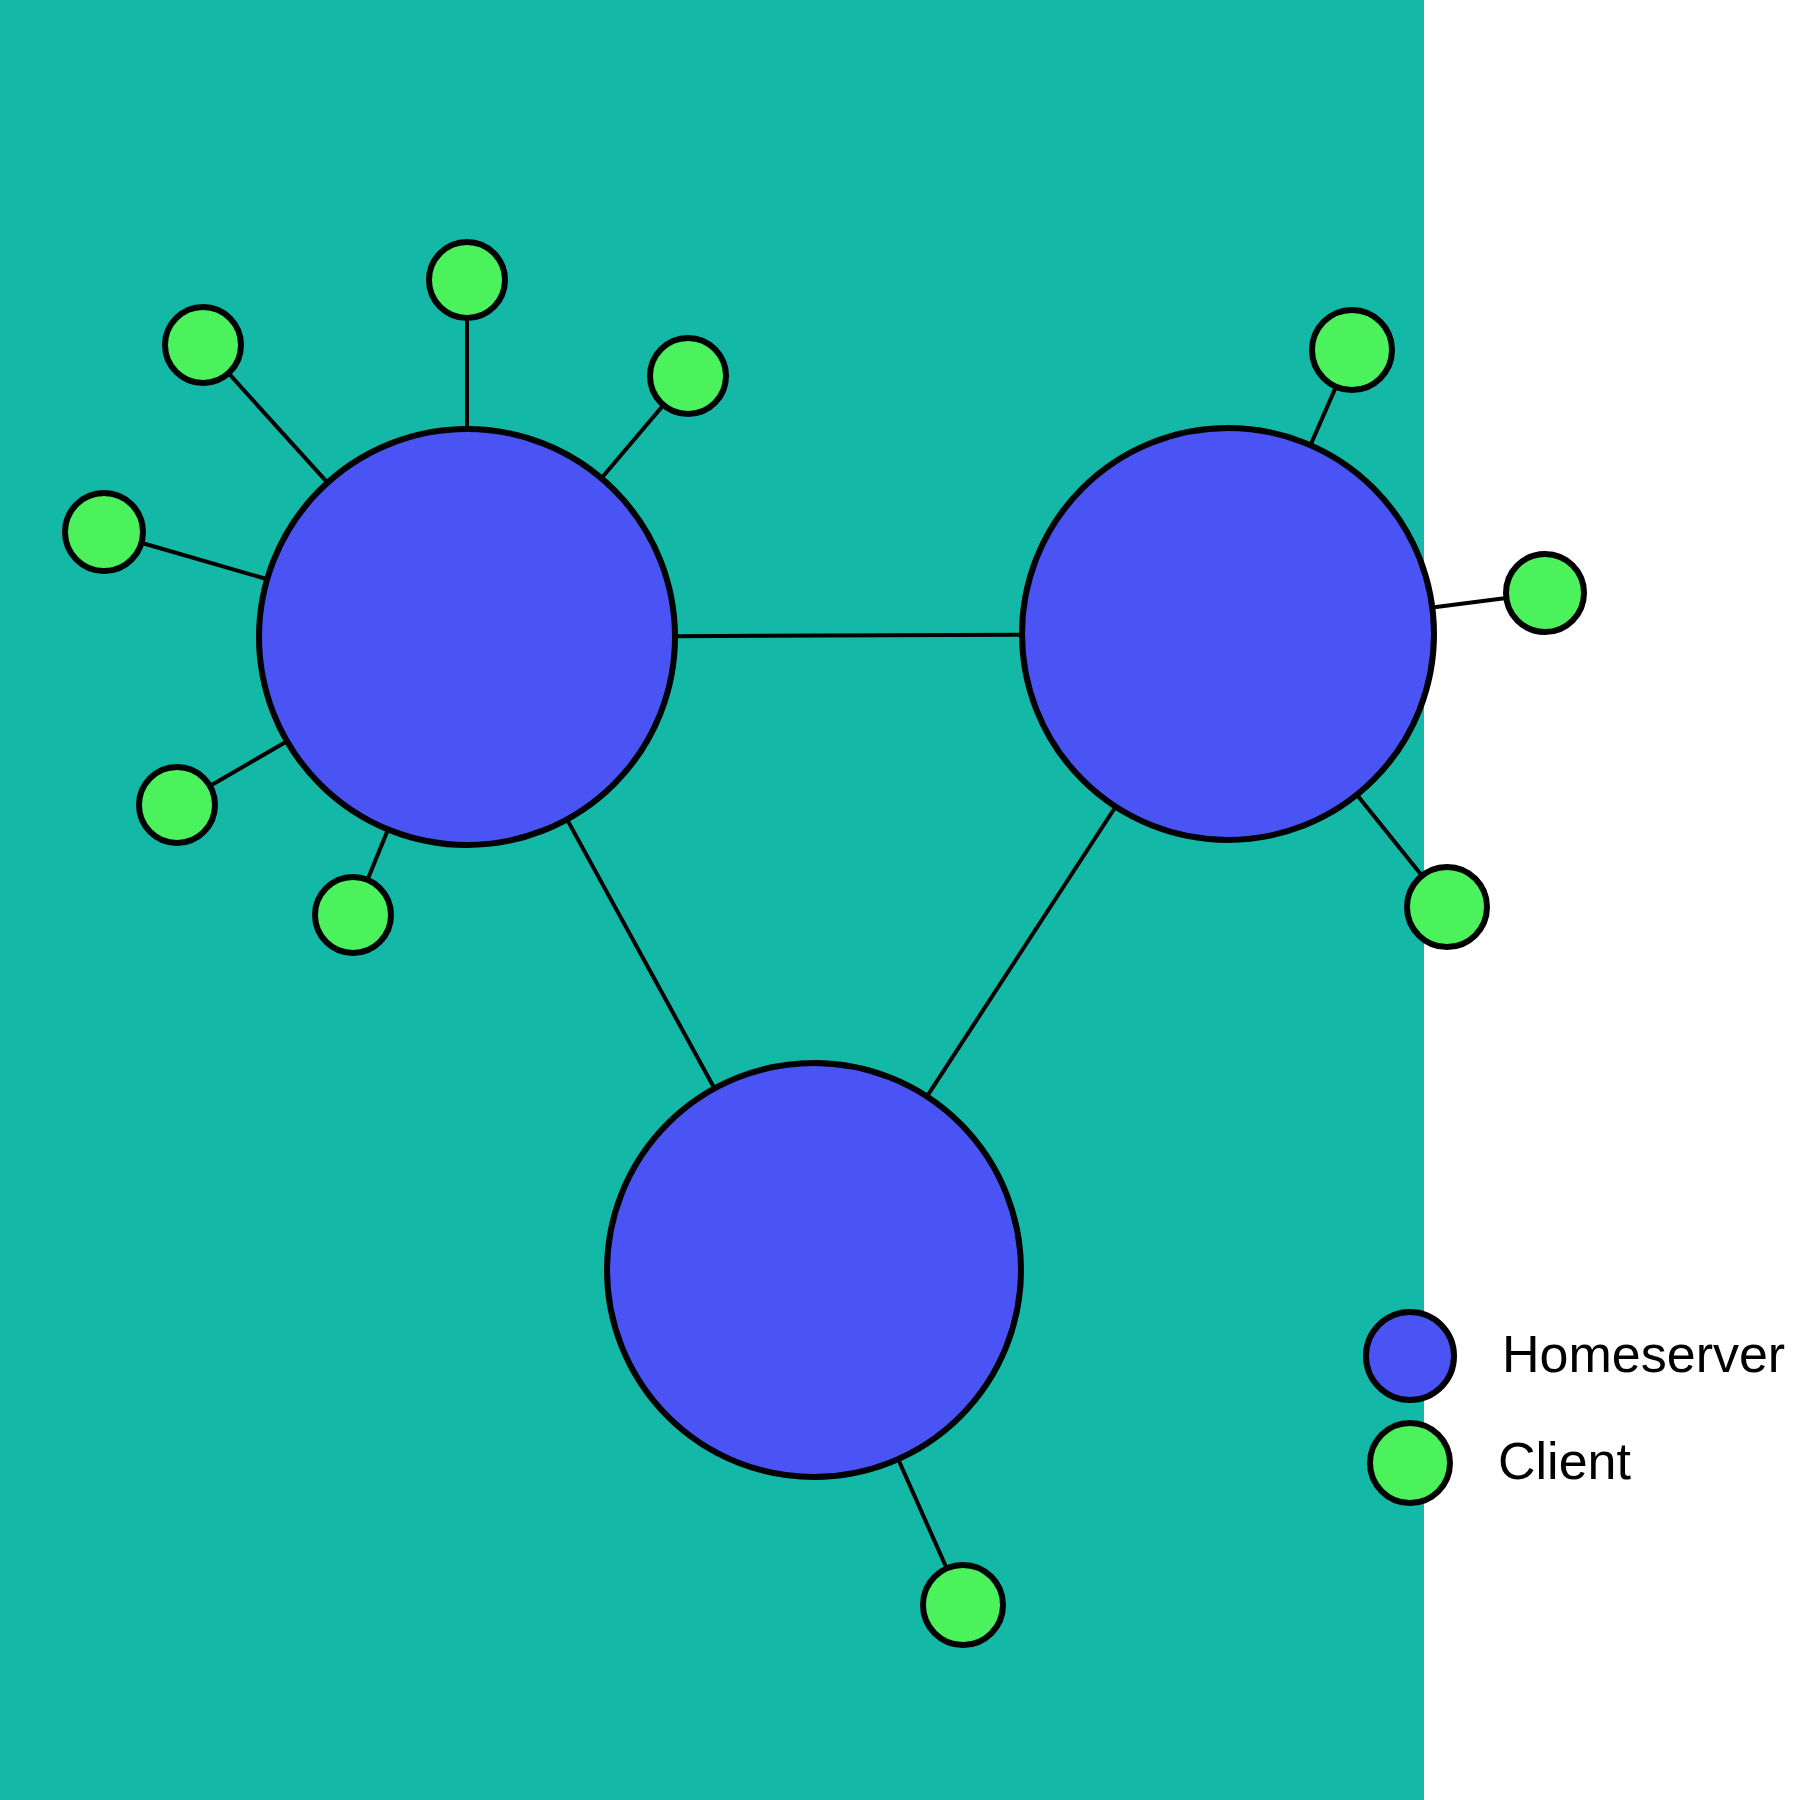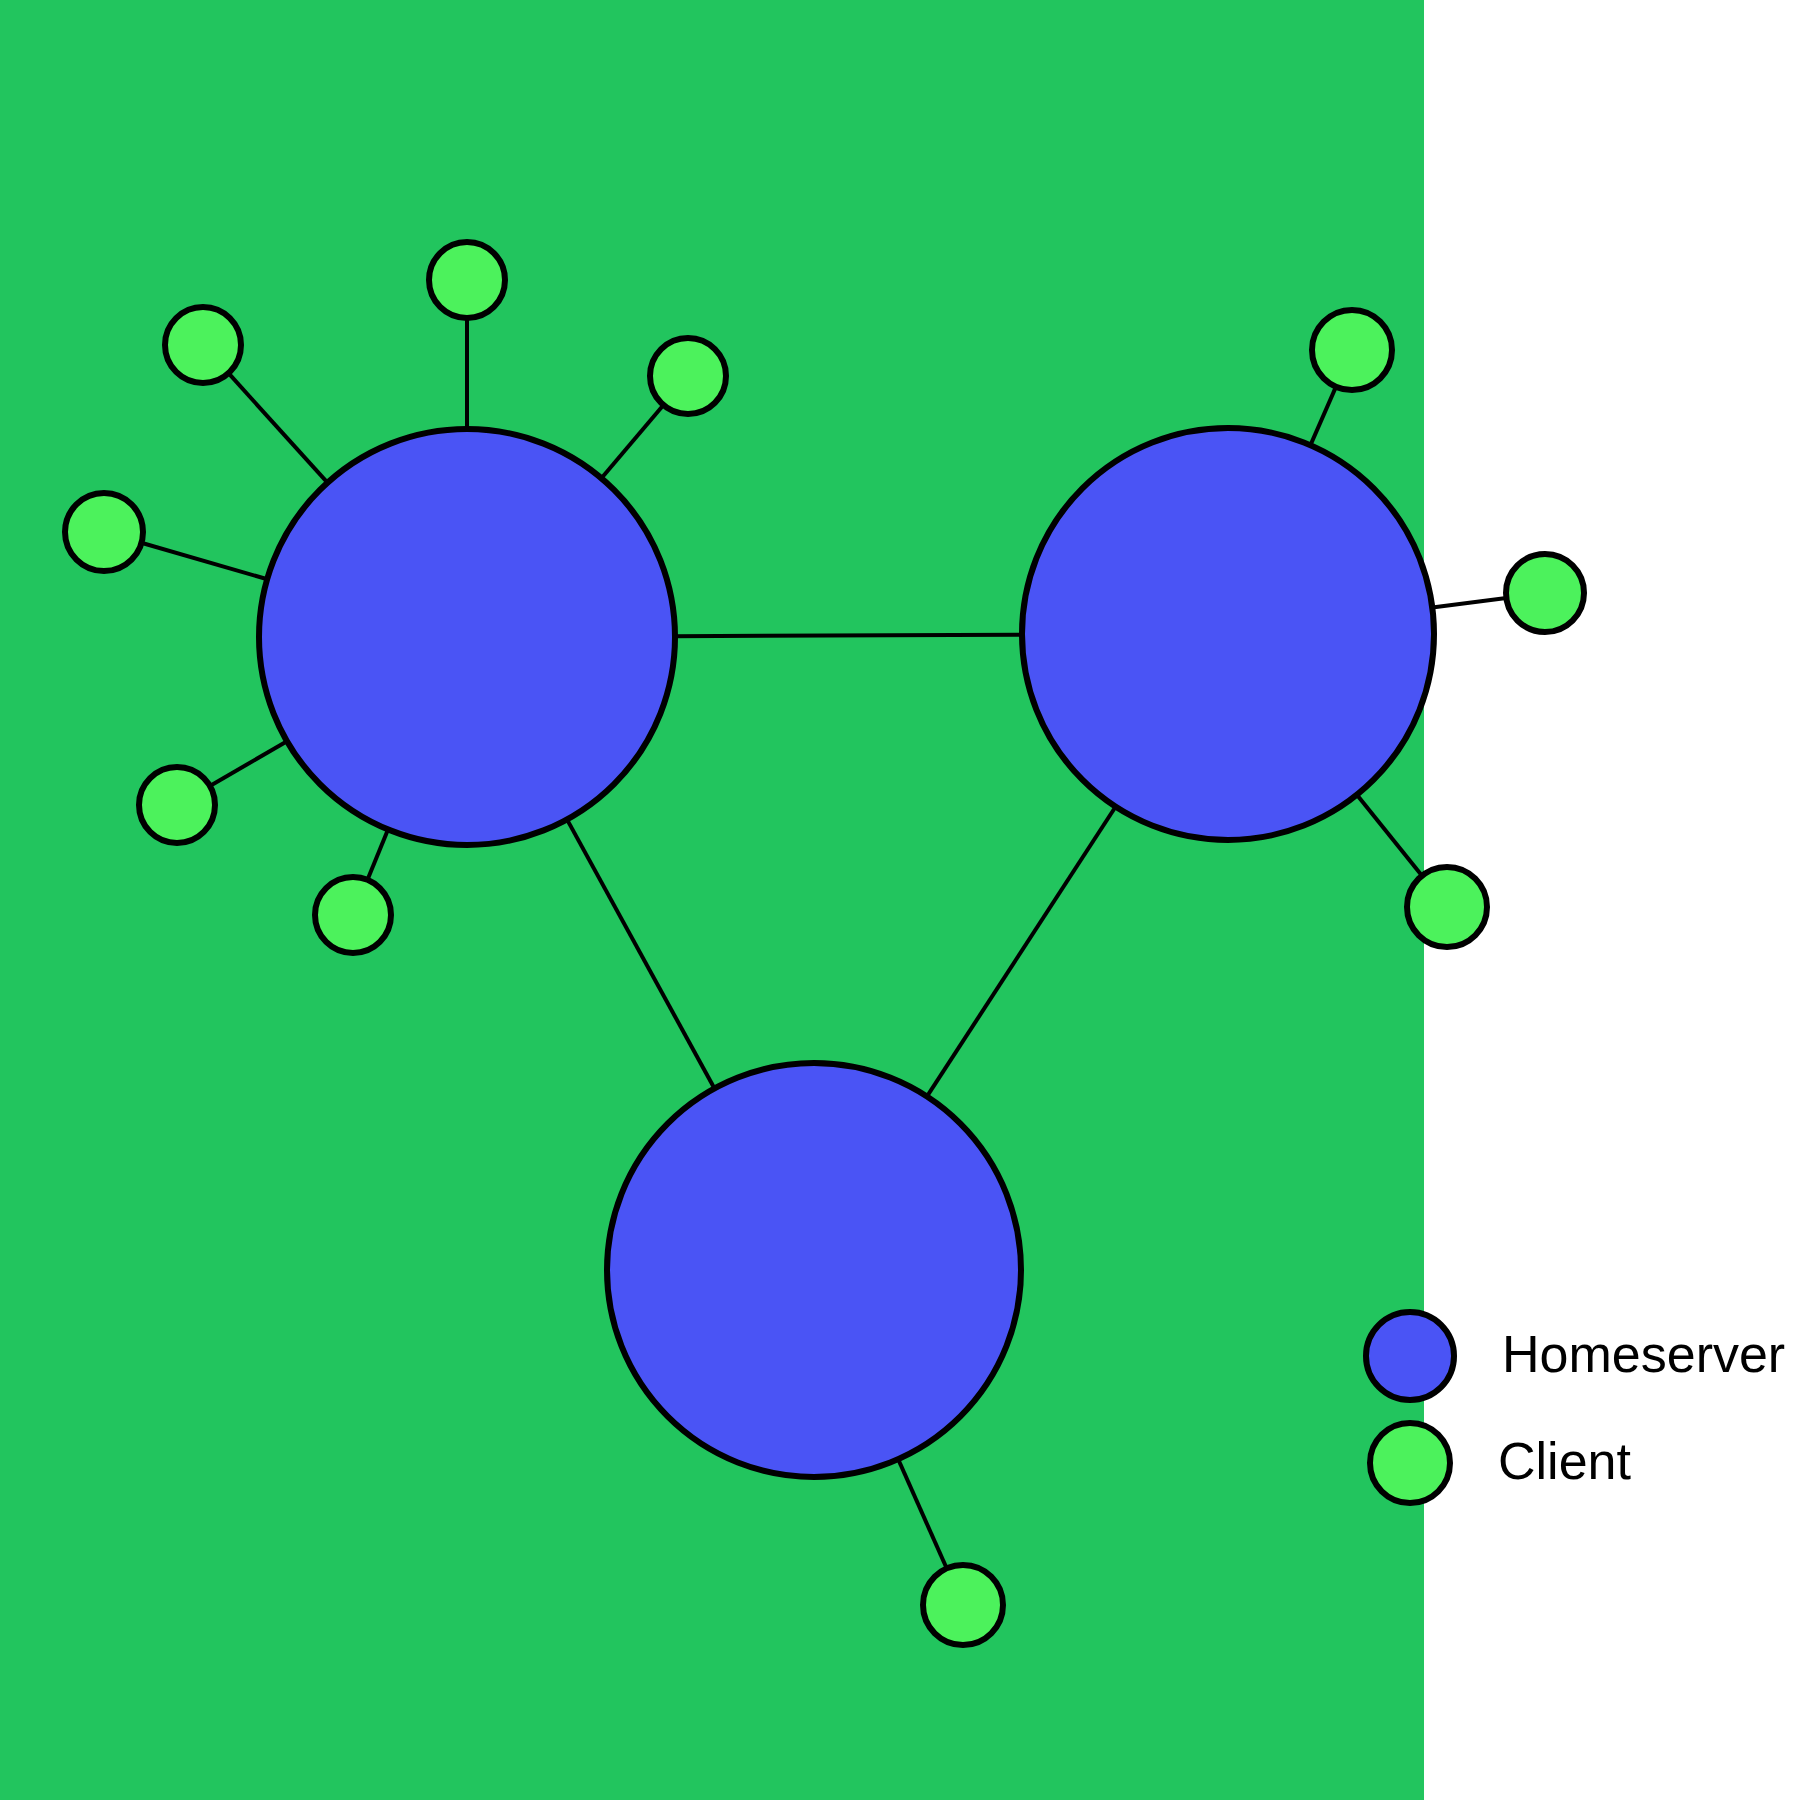--- a/index.html
+++ b/index.html
@@ -17,7 +17,7 @@
     position: relative;
     width: 1424px;
     height: 1800px;
-    background: #22c55e;
+    background: #14b8a6;
   }
   #network-svg {
     position: absolute;

